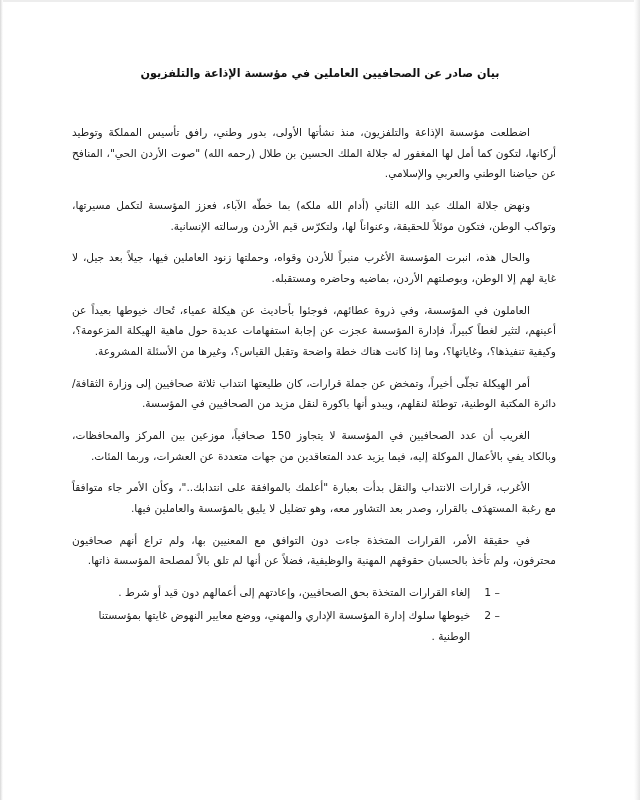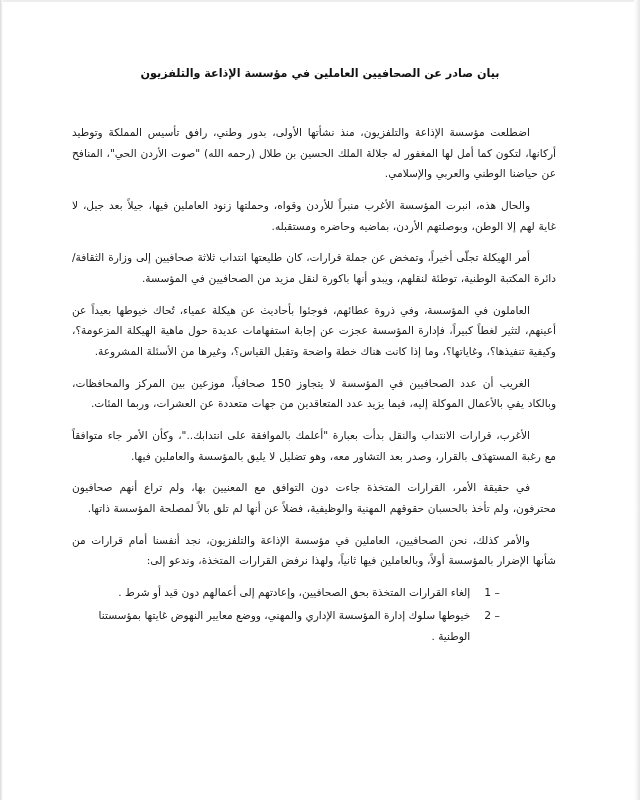--- a/index.html
+++ b/index.html
@@ -137,6 +137,7 @@
 
     <p class="para">اضطلعت مؤسسة الإذاعة والتلفزيون، منذ نشأتها الأولى، بدور وطني، رافق تأسيس المملكة وتوطيد أركانها، لتكون كما أمل لها المغفور له جلالة الملك الحسين بن طلال (رحمه الله) "صوت الأردن الحي"، المنافح عن حياضنا الوطني والعربي والإسلامي.</p>
 
+    <p class="para">ونهض جلالة الملك عبد الله الثاني (أدام الله ملكه) بما خطّه الآباء، فعزز المؤسسة لتكمل مسيرتها، وتواكب الوطن، فتكون موئلاً للحقيقة، وعنواناً لها، ولتكرّس قيم الأردن ورسالته الإنسانية.</p>
 
     <p class="para">والحال هذه، انبرت المؤسسة الأغرب منبراً للأردن وقواه، وحملتها زنود العاملين فيها، جيلاً بعد جيل، لا غاية لهم إلا الوطن، وبوصلتهم الأردن، بماضيه وحاضره ومستقبله.</p>
 

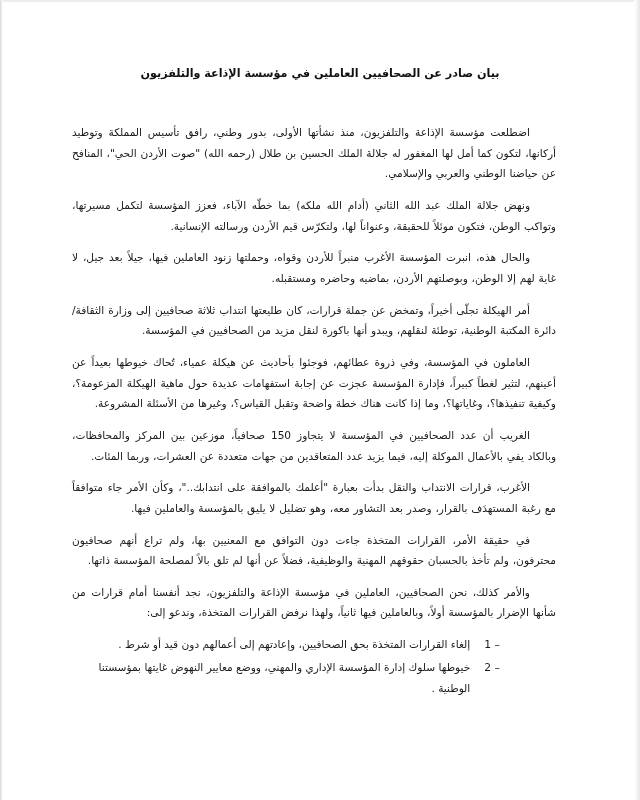--- a/index.html
+++ b/index.html
@@ -141,9 +141,9 @@
 
     <p class="para">والحال هذه، انبرت المؤسسة الأغرب منبراً للأردن وقواه، وحملتها زنود العاملين فيها، جيلاً بعد جيل، لا غاية لهم إلا الوطن، وبوصلتهم الأردن، بماضيه وحاضره ومستقبله.</p>
 
+    <p class="para">العاملون في المؤسسة، وفي ذروة عطائهم، فوجئوا بأحاديث عن هيكلة عمياء، تُحاك خيوطها بعيداً عن أعينهم، لتثير لغطاً كبيراً، فإدارة المؤسسة عجزت عن إجابة استفهامات عديدة حول ماهية الهيكلة المزعومة؟، وكيفية تنفيذها؟، وغاياتها؟، وما إذا كانت هناك خطة واضحة وتقبل القياس؟، وغيرها من الأسئلة المشروعة.</p>
+
     <p class="para">أمر الهيكلة تجلّى أخيراً، وتمخض عن جملة قرارات، كان طليعتها انتداب ثلاثة صحافيين إلى وزارة الثقافة/ دائرة المكتبة الوطنية، توطئة لنقلهم، ويبدو أنها باكورة لنقل مزيد من الصحافيين في المؤسسة.</p>
-
-    <p class="para">العاملون في المؤسسة، وفي ذروة عطائهم، فوجئوا بأحاديث عن هيكلة عمياء، تُحاك خيوطها بعيداً عن أعينهم، لتثير لغطاً كبيراً، فإدارة المؤسسة عجزت عن إجابة استفهامات عديدة حول ماهية الهيكلة المزعومة؟، وكيفية تنفيذها؟، وغاياتها؟، وما إذا كانت هناك خطة واضحة وتقبل القياس؟، وغيرها من الأسئلة المشروعة.</p>
 
     <p class="para">الغريب أن عدد الصحافيين في المؤسسة لا يتجاوز 150 صحافياً، موزعين بين المركز والمحافظات، وبالكاد يفي بالأعمال الموكلة إليه، فيما يزيد عدد المتعاقدين من جهات متعددة عن العشرات، وربما المئات.</p>
 

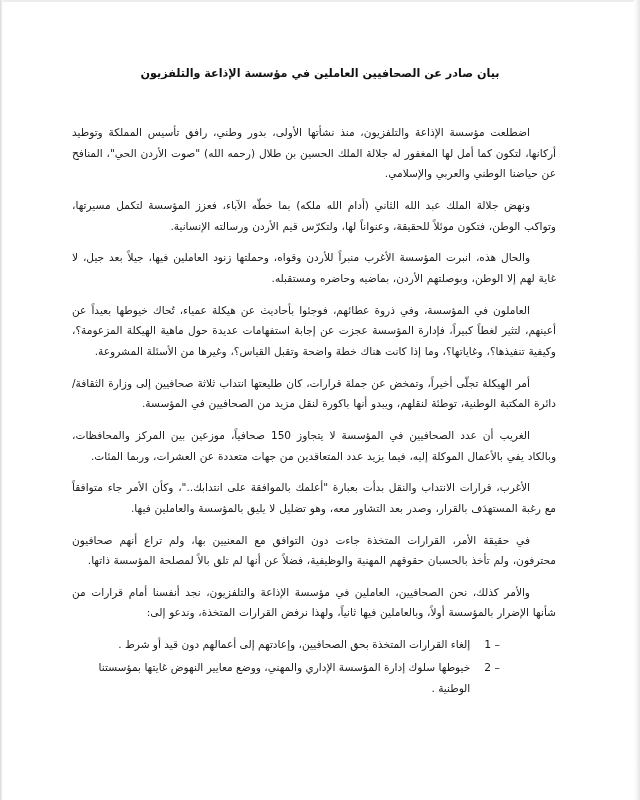--- a/index.html
+++ b/index.html
@@ -151,7 +151,6 @@
 
     <p class="para">في حقيقة الأمر، القرارات المتخذة جاءت دون التوافق مع المعنيين بها، ولم تراع أنهم صحافيون محترفون، ولم تأخذ بالحسبان حقوقهم المهنية والوظيفية، فضلاً عن أنها لم تلق بالاً لمصلحة المؤسسة ذاتها.</p>
 
-    <p class="para">والأمر كذلك، نحن الصحافيين، العاملين في مؤسسة الإذاعة والتلفزيون، نجد أنفسنا أمام قرارات من شأنها الإضرار بالمؤسسة أولاً، وبالعاملين فيها ثانياً، ولهذا نرفض القرارات المتخذة، وندعو إلى:</p>
 
     <ul class="demands-list">
       <li class="demand-item">

